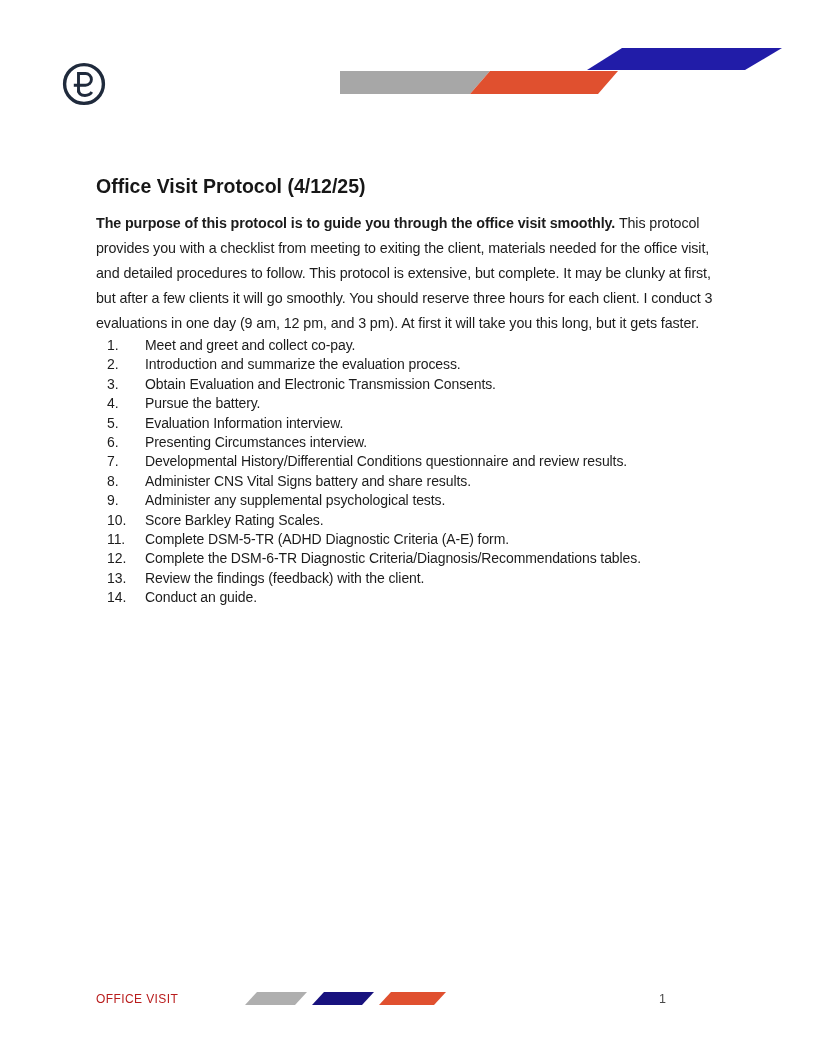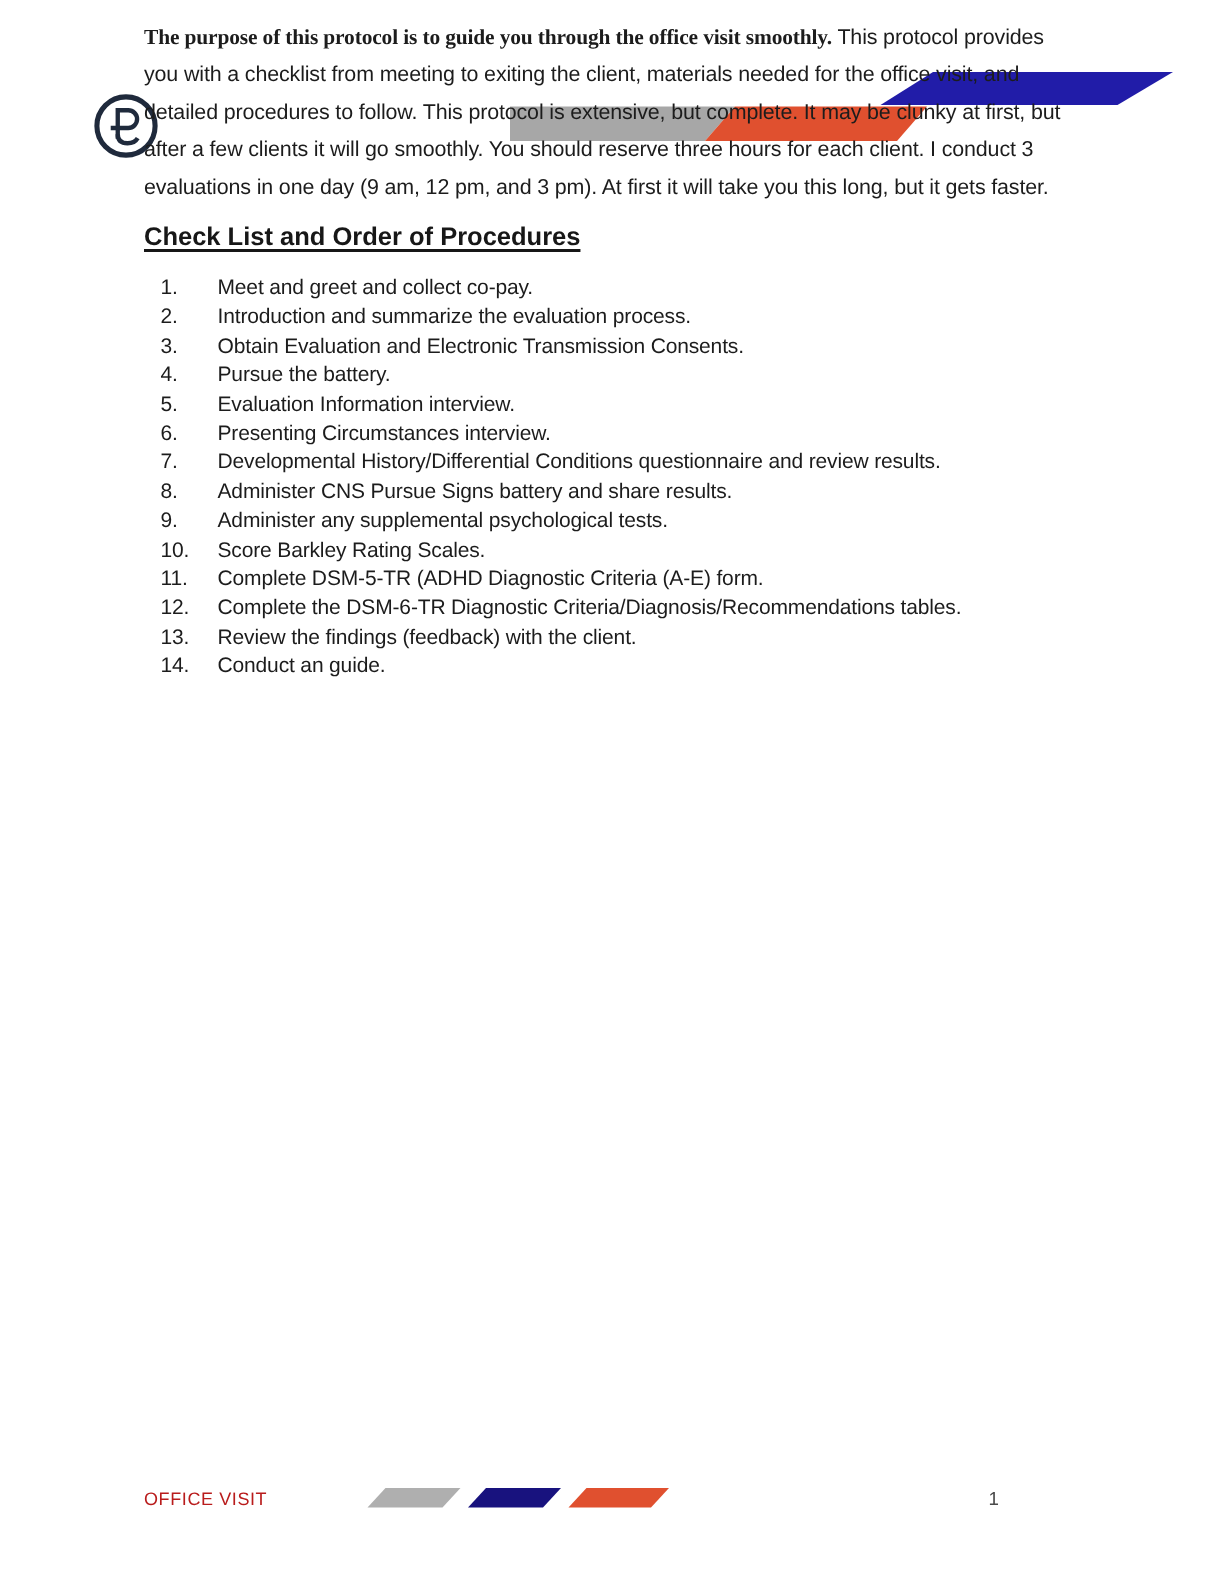--- a/index.html
+++ b/index.html
@@ -152,6 +152,7 @@
   </svg>
 
   <main class="content">
+    <h1 class="doc-title">Office Visit Protocol (4/12/25)</h1>
 
     <p class="intro"><strong>The purpose of this protocol is to guide you through the office visit smoothly.</strong> <span>This protocol provides you with a checklist from meeting to exiting the client, materials needed for the office visit, and detailed procedures to follow. This protocol is extensive, but complete. It may be clunky at first, but after a few clients it will go smoothly.  You should reserve three hours for each client. I conduct 3 evaluations in one day (9 am, 12 pm, and 3 pm). At first it will take you this long, but it gets faster.</span></p>
 

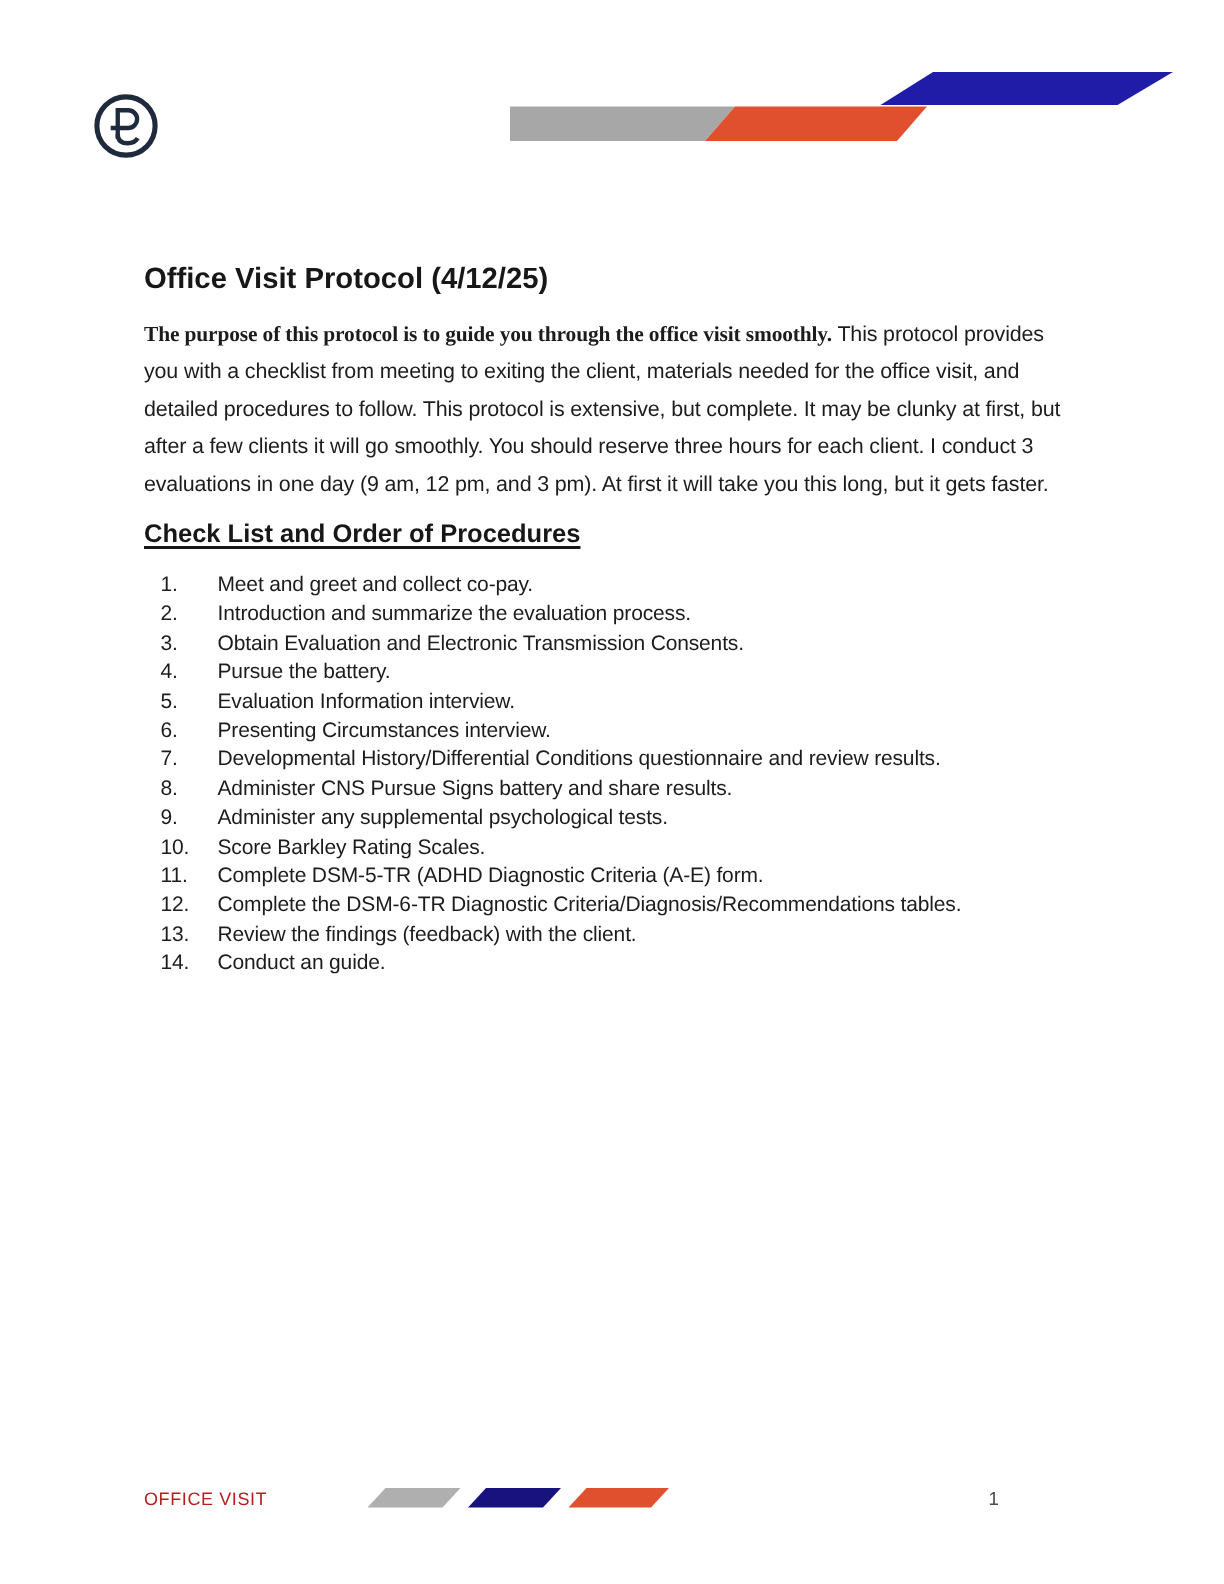--- a/index.html
+++ b/index.html
@@ -68,7 +68,7 @@
     letter-spacing: -0.1px;
     color: #1c1c1c;
   }
-  p.intro strong { font-weight: 700; font-family: Liberation Serif, serif; }
+  p.intro strong { font-weight: 700; }
   h2.checklist-heading {
     margin: 9px 0 14px 0;
     font-size: 17px;

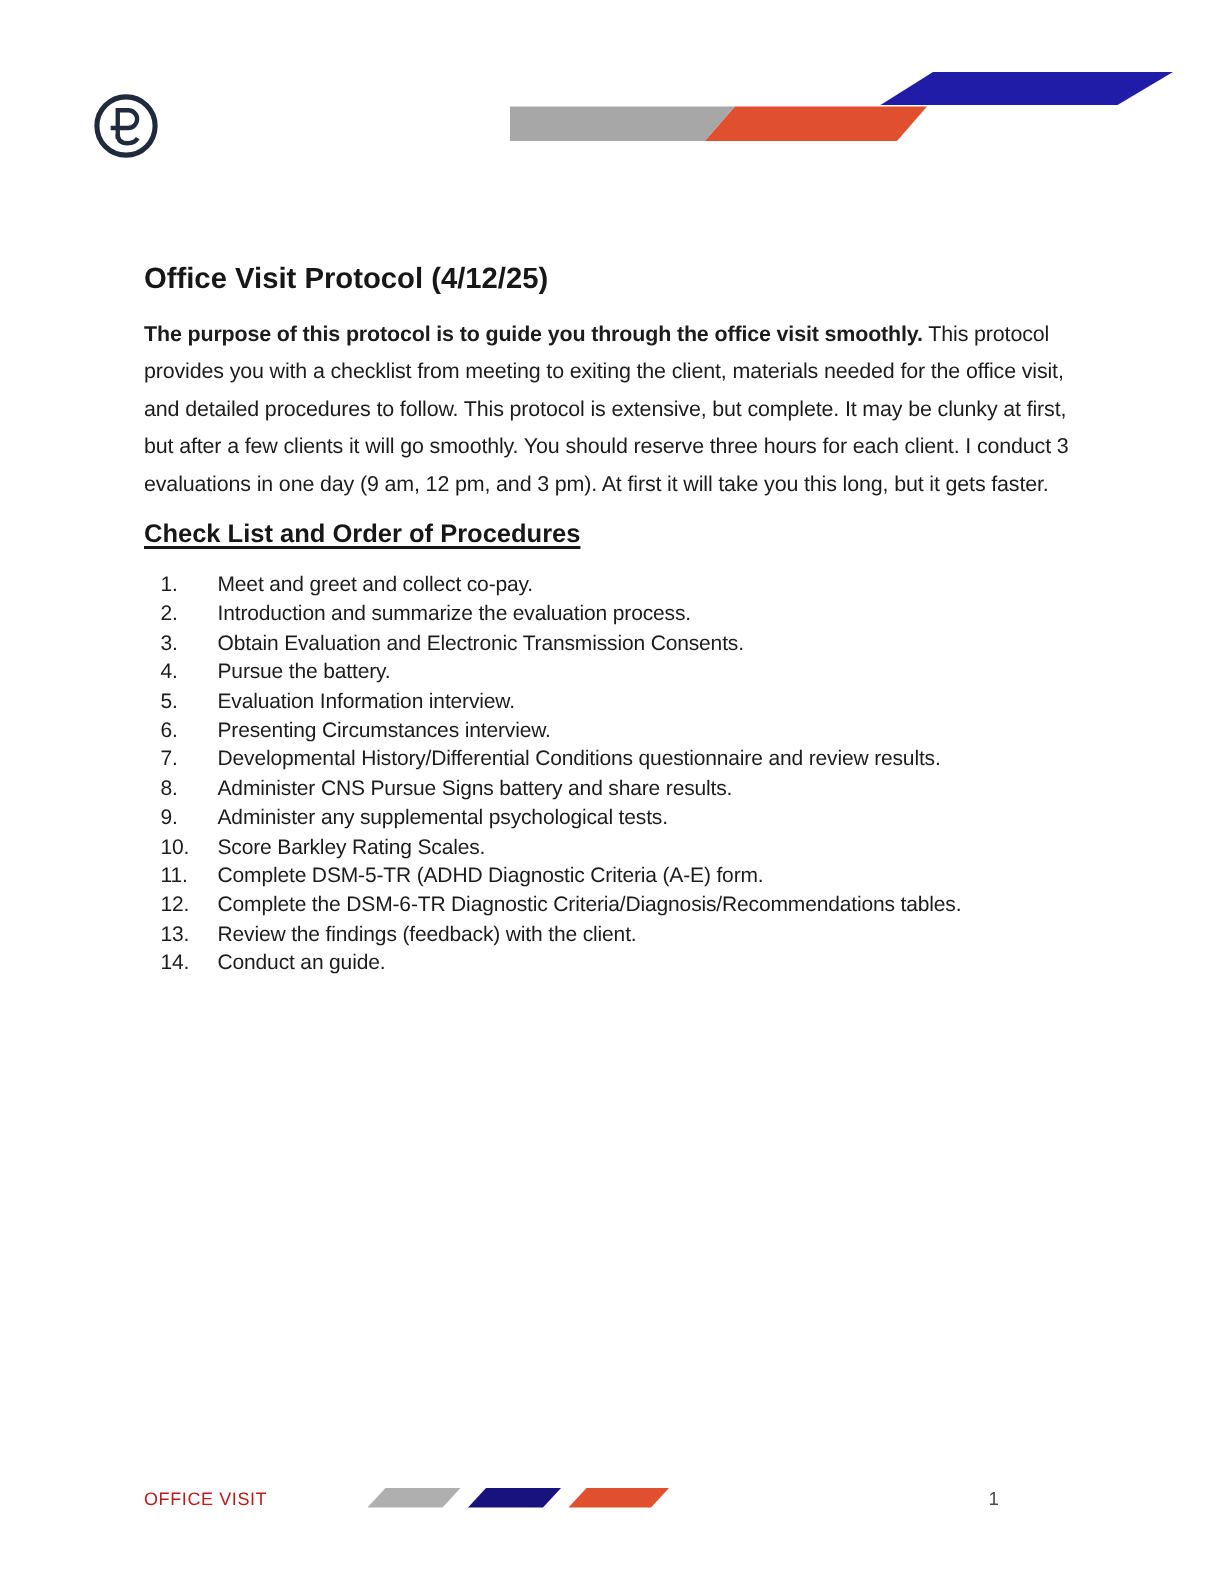--- a/index.html
+++ b/index.html
@@ -156,7 +156,6 @@
 
     <p class="intro"><strong>The purpose of this protocol is to guide you through the office visit smoothly.</strong> <span>This protocol provides you with a checklist from meeting to exiting the client, materials needed for the office visit, and detailed procedures to follow. This protocol is extensive, but complete. It may be clunky at first, but after a few clients it will go smoothly.  You should reserve three hours for each client. I conduct 3 evaluations in one day (9 am, 12 pm, and 3 pm). At first it will take you this long, but it gets faster.</span></p>
 
-    <h2 class="checklist-heading">Check List and Order of Procedures</h2>
 
     <ol class="checklist">
       <li>Meet and greet and collect co-pay.</li>

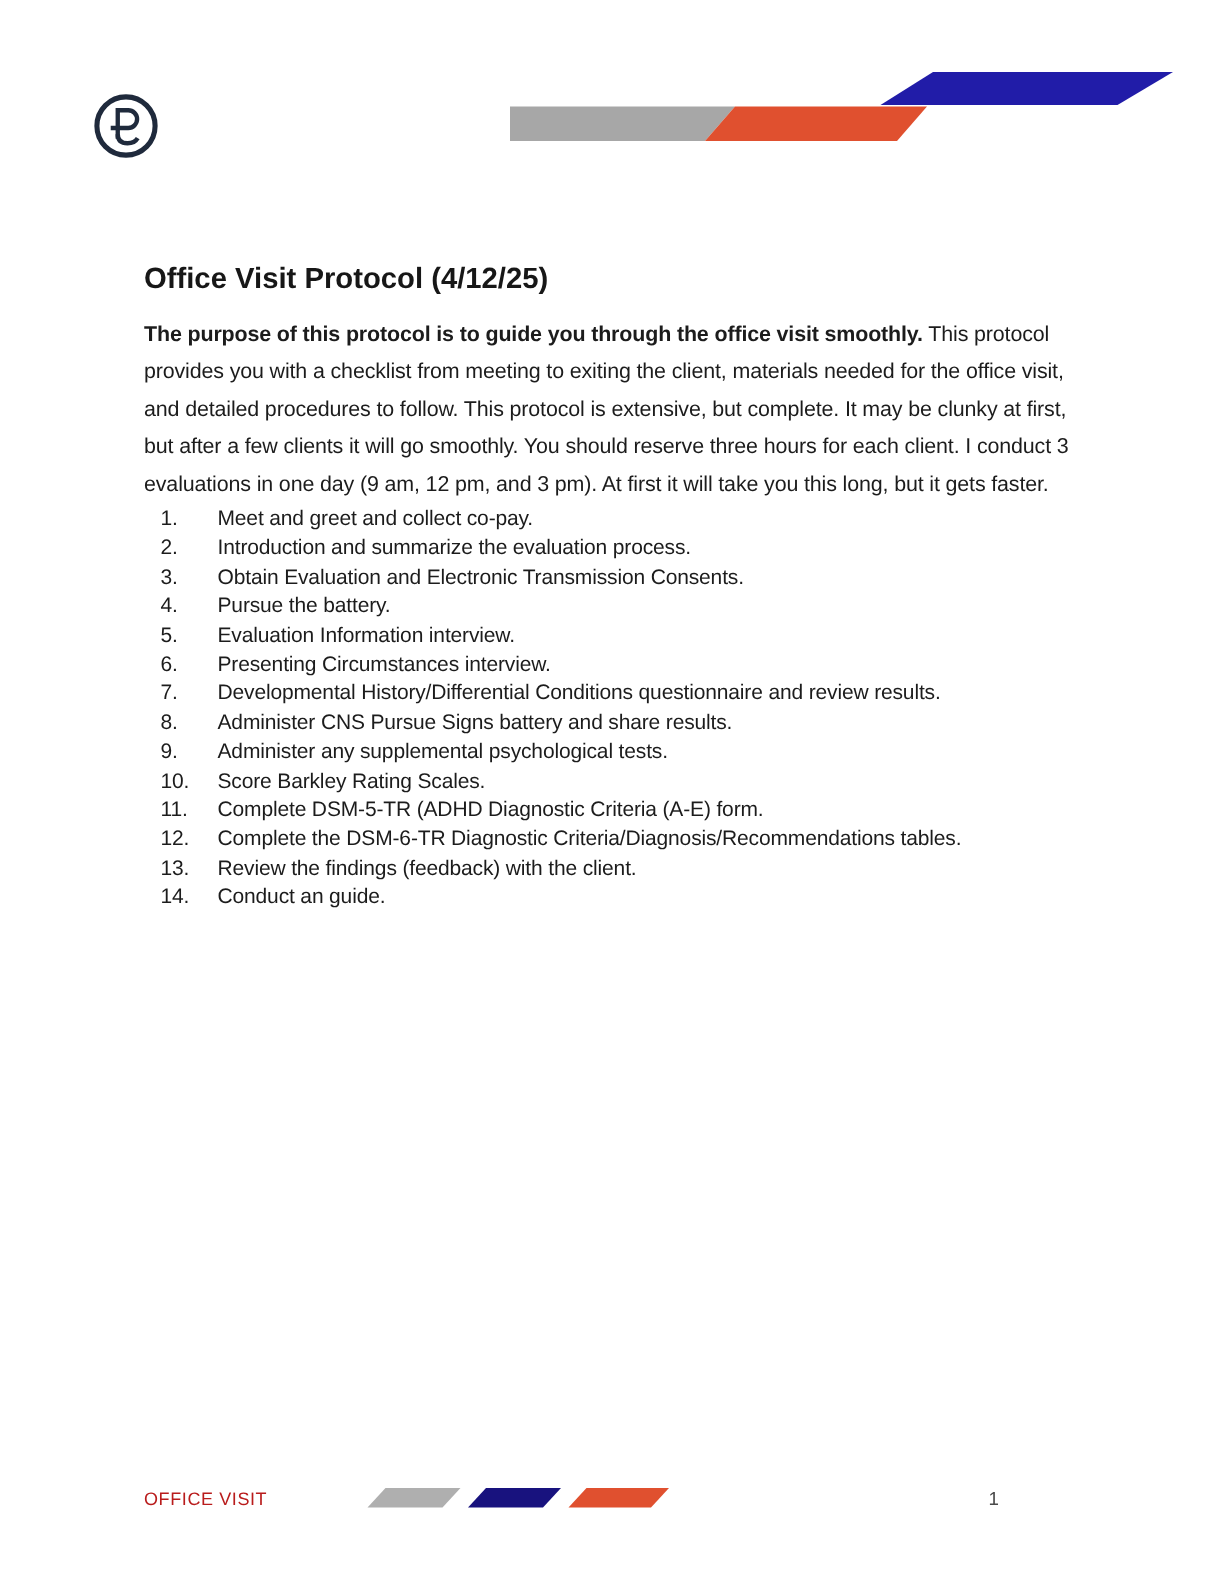--- a/index.html
+++ b/index.html
@@ -165,7 +165,7 @@
       <li>Evaluation Information interview.</li>
       <li>Presenting Circumstances interview.</li>
       <li>Developmental History/Differential Conditions questionnaire and review results.</li>
-      <li>Administer CNS Pursue Signs battery and share results.</li>
+      <li>Administer CNS Vital Signs battery and share results.</li>
       <li>Administer any supplemental psychological tests.</li>
       <li>Score Barkley Rating Scales.</li>
       <li>Complete DSM-5-TR (ADHD Diagnostic Criteria (A-E) form.</li>

